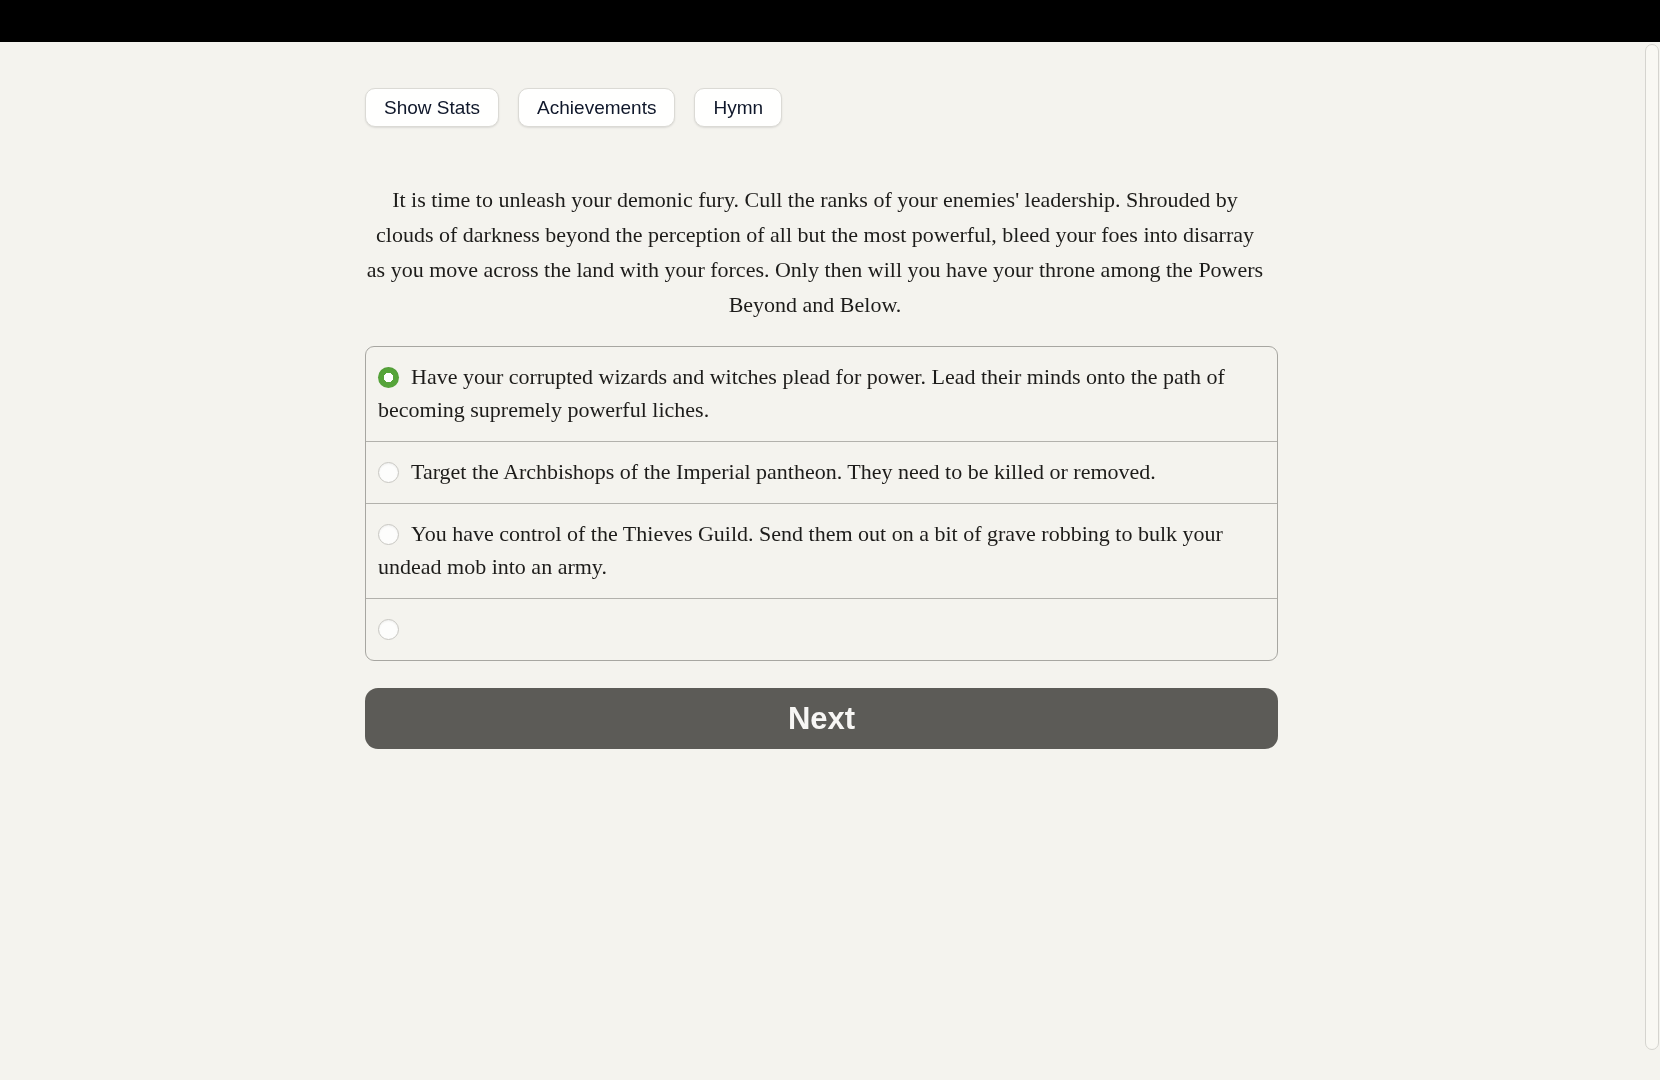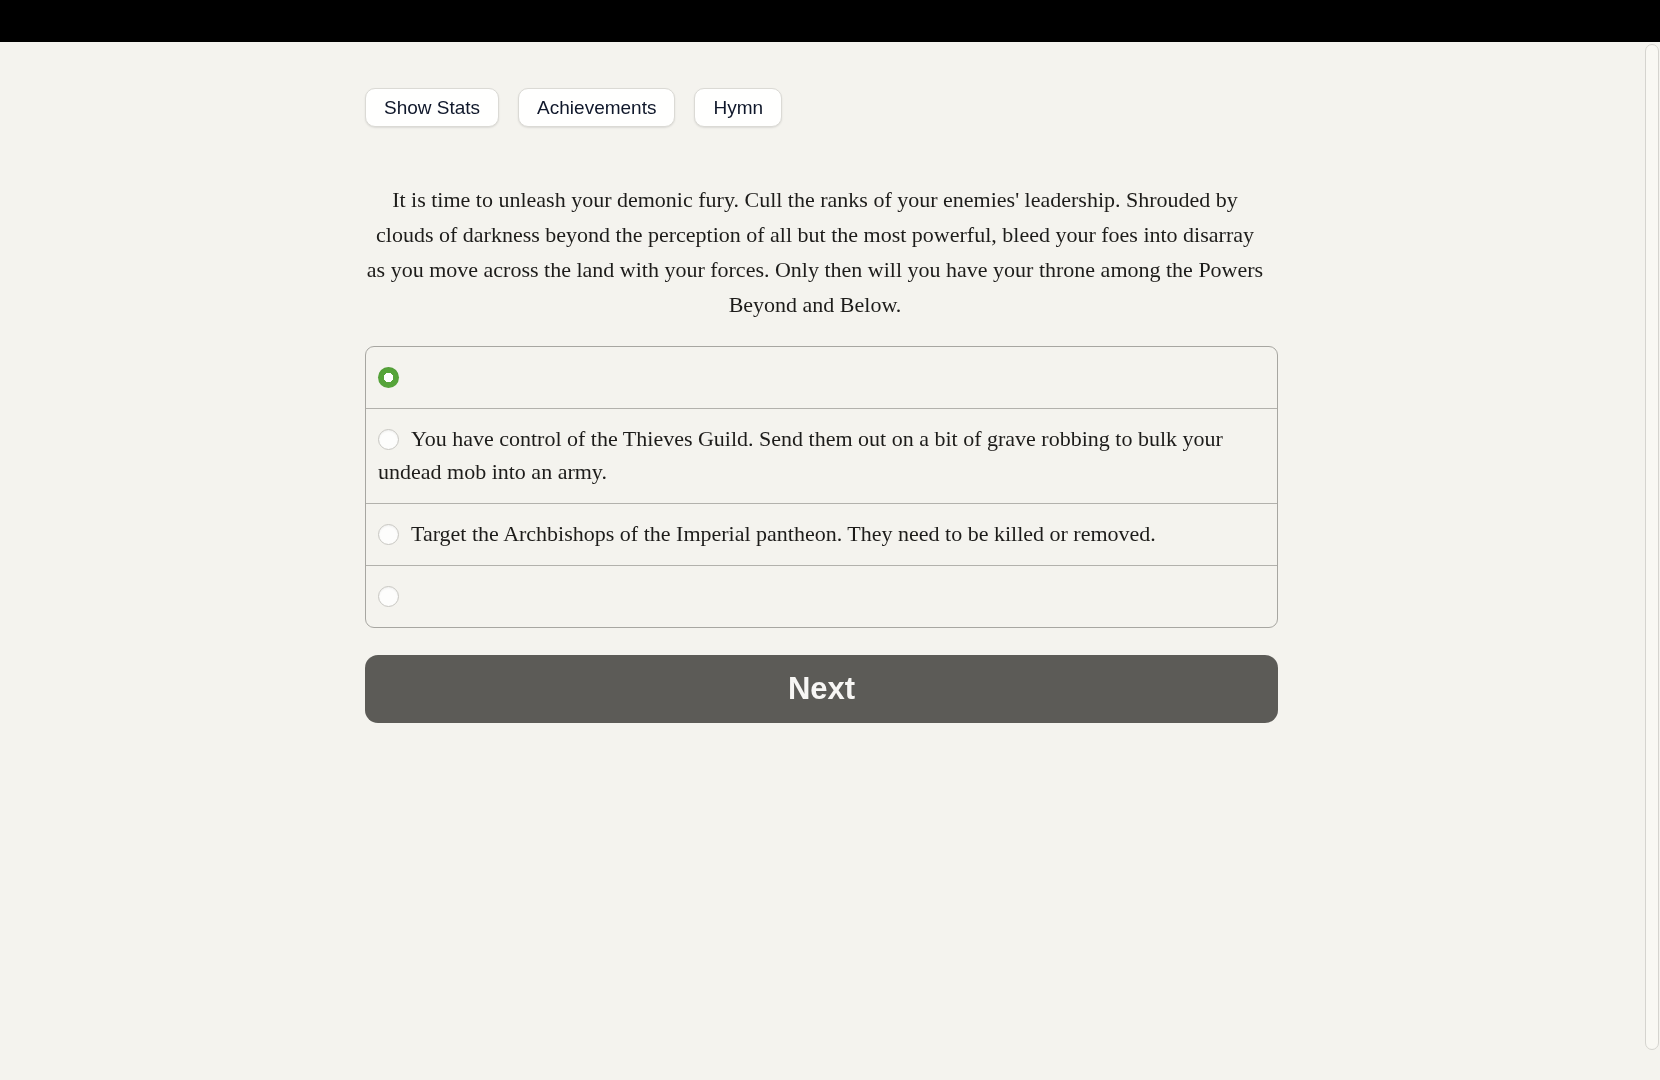--- a/index.html
+++ b/index.html
@@ -131,7 +131,7 @@
 
   <div class="choice-box">
     <label class="choice-row selected">
-      <span class="radio"></span>
+      <span class="radio"></span><span>Have your corrupted wizards and witches plead for power. Lead their minds onto the path of becoming supremely powerful liches.</span>
     </label>
     <label class="choice-row">
       <span class="radio"></span><span>You have control of the Thieves Guild. Send them out on a bit of grave robbing to bulk your undead mob into an army.</span>

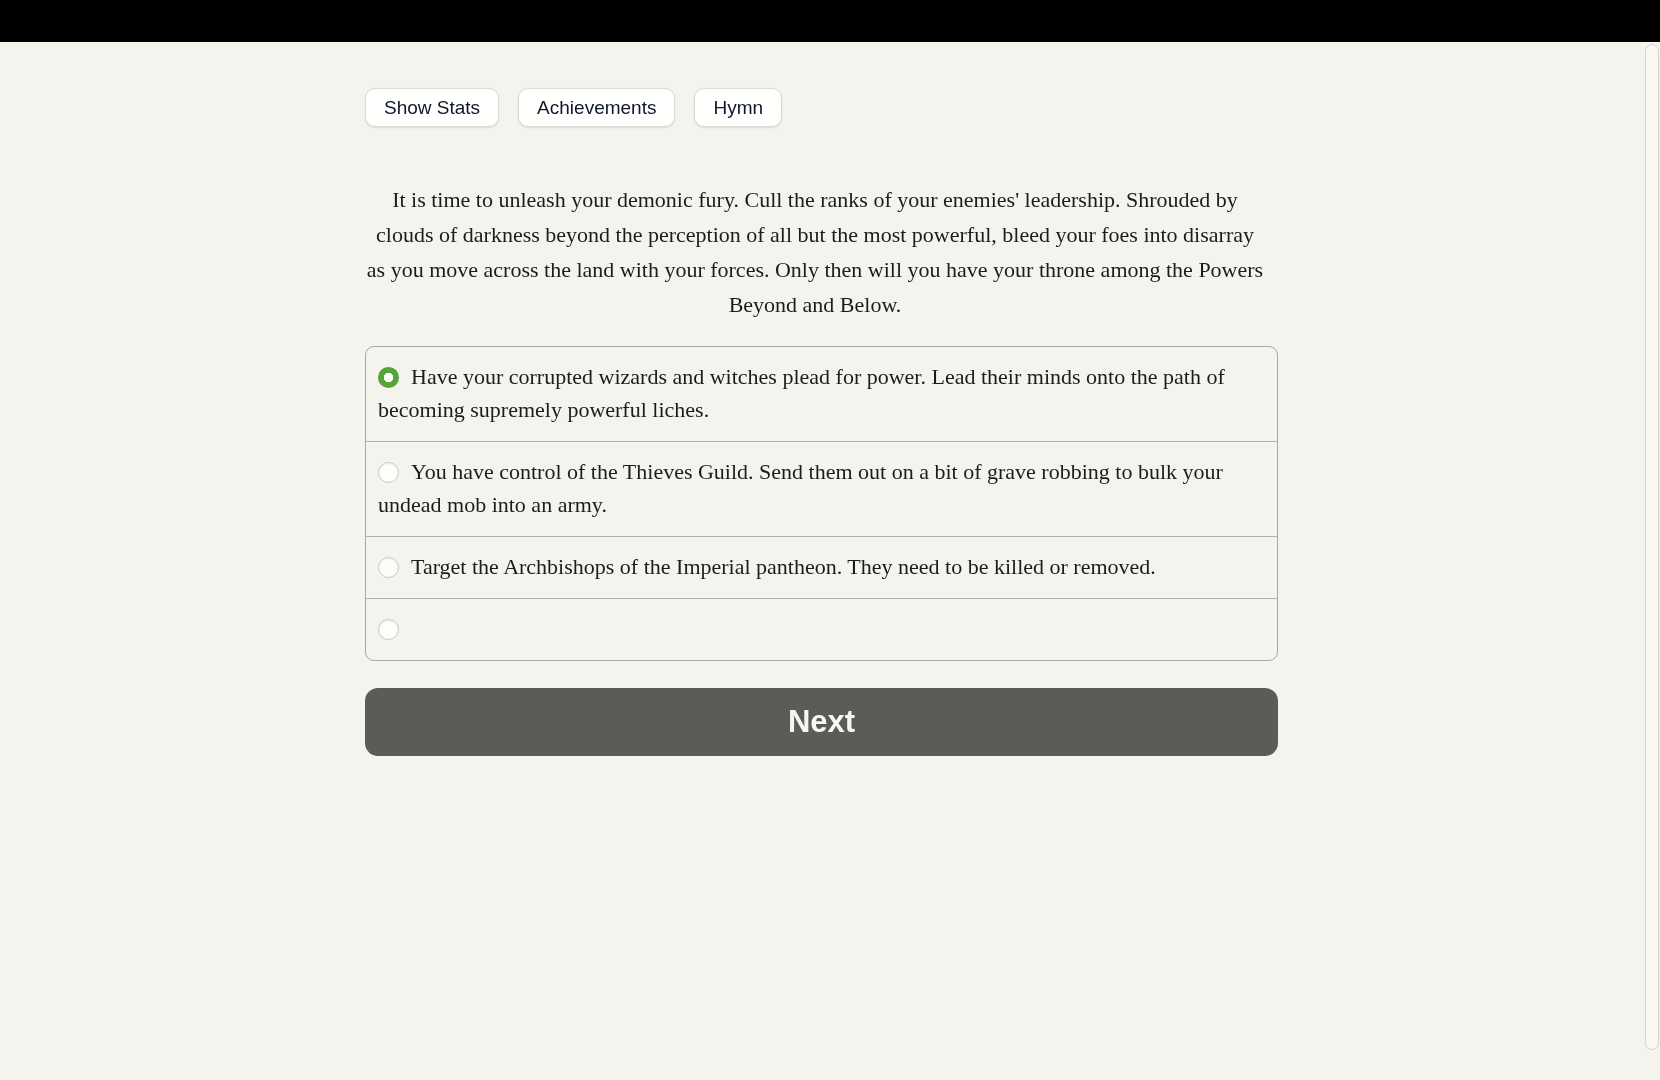--- a/index.html
+++ b/index.html
@@ -134,10 +134,10 @@
       <span class="radio"></span><span>Have your corrupted wizards and witches plead for power. Lead their minds onto the path of becoming supremely powerful liches.</span>
     </label>
     <label class="choice-row">
-      <span class="radio"></span><span>You have control of the Thieves Guild. Send them out on a bit of grave robbing to bulk your undead mob into an army.</span>
+      <span class="radio"></span><span>Target the Archbishops of the Imperial pantheon. They need to be killed or removed.</span>
     </label>
     <label class="choice-row">
-      <span class="radio"></span><span>Target the Archbishops of the Imperial pantheon. They need to be killed or removed.</span>
+      <span class="radio"></span><span>You have control of the Thieves Guild. Send them out on a bit of grave robbing to bulk your undead mob into an army.</span>
     </label>
     <label class="choice-row">
       <span class="radio"></span>

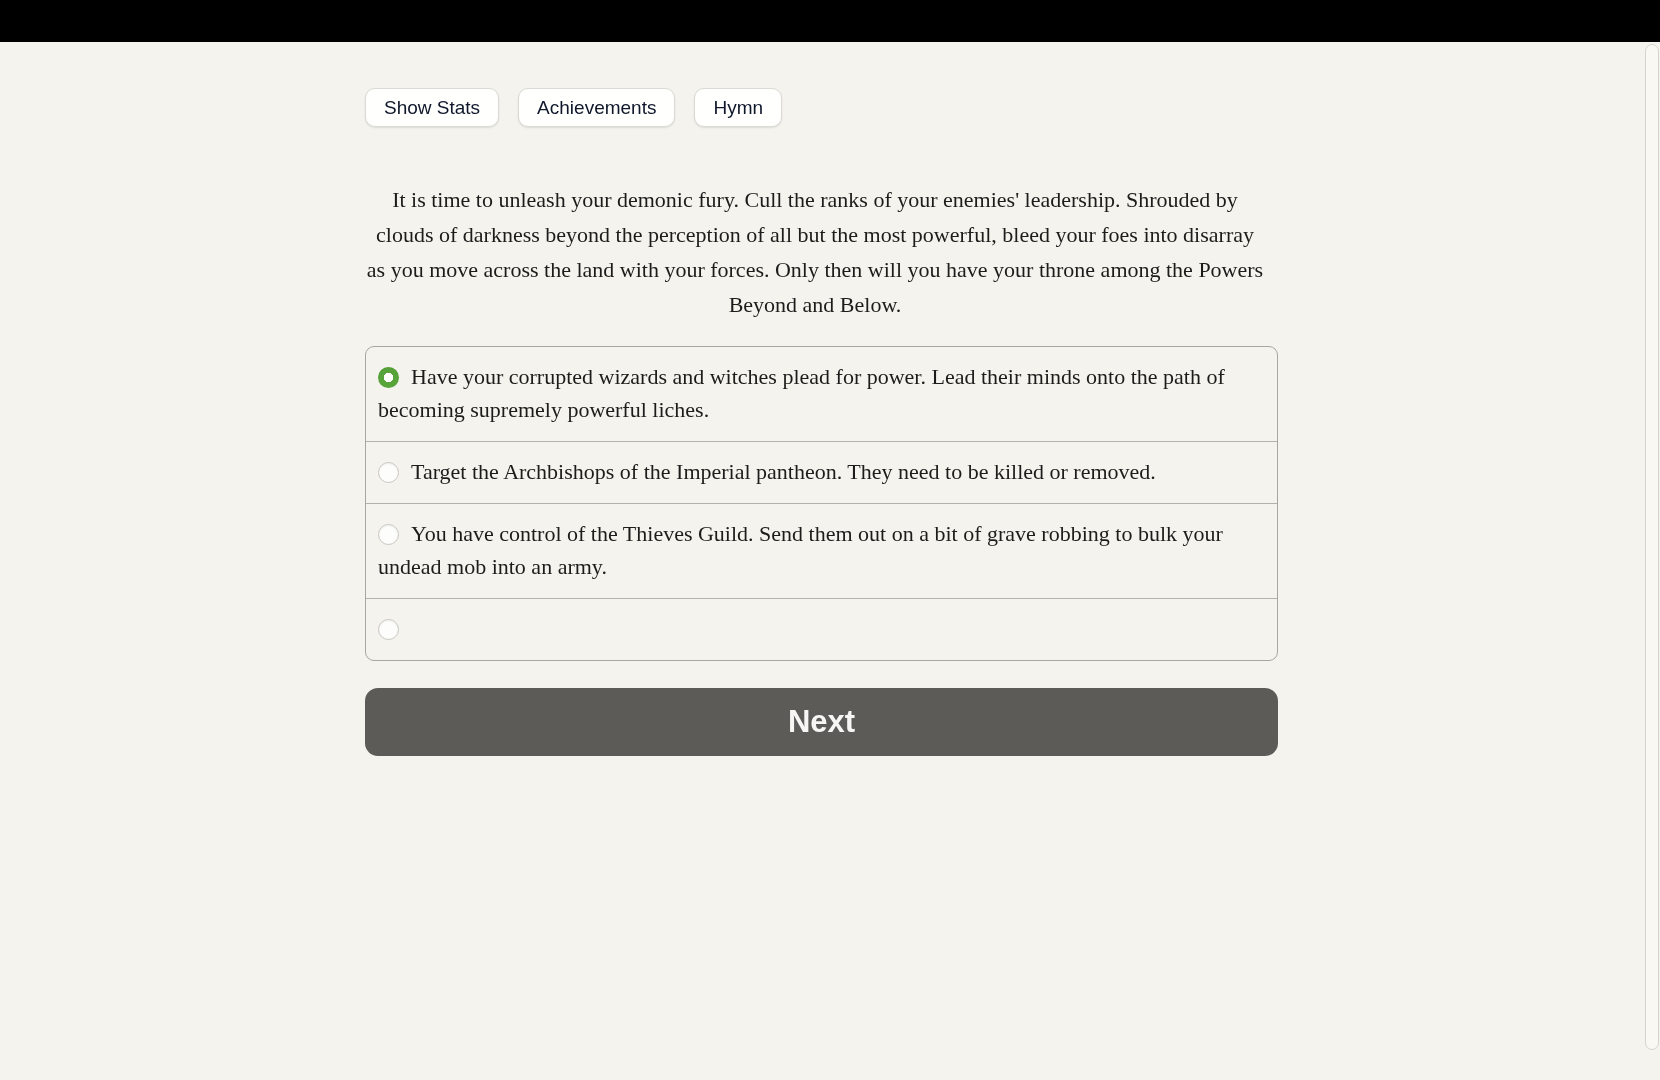--- a/index.html
+++ b/index.html
@@ -89,7 +89,7 @@
   .next-button {
     margin-top: 27px;
     width: 913px;
-    height: 68px;
+    height: 61px;
     border: none;
     border-radius: 13px;
     background: var(--next-bg, #5c5b57);

